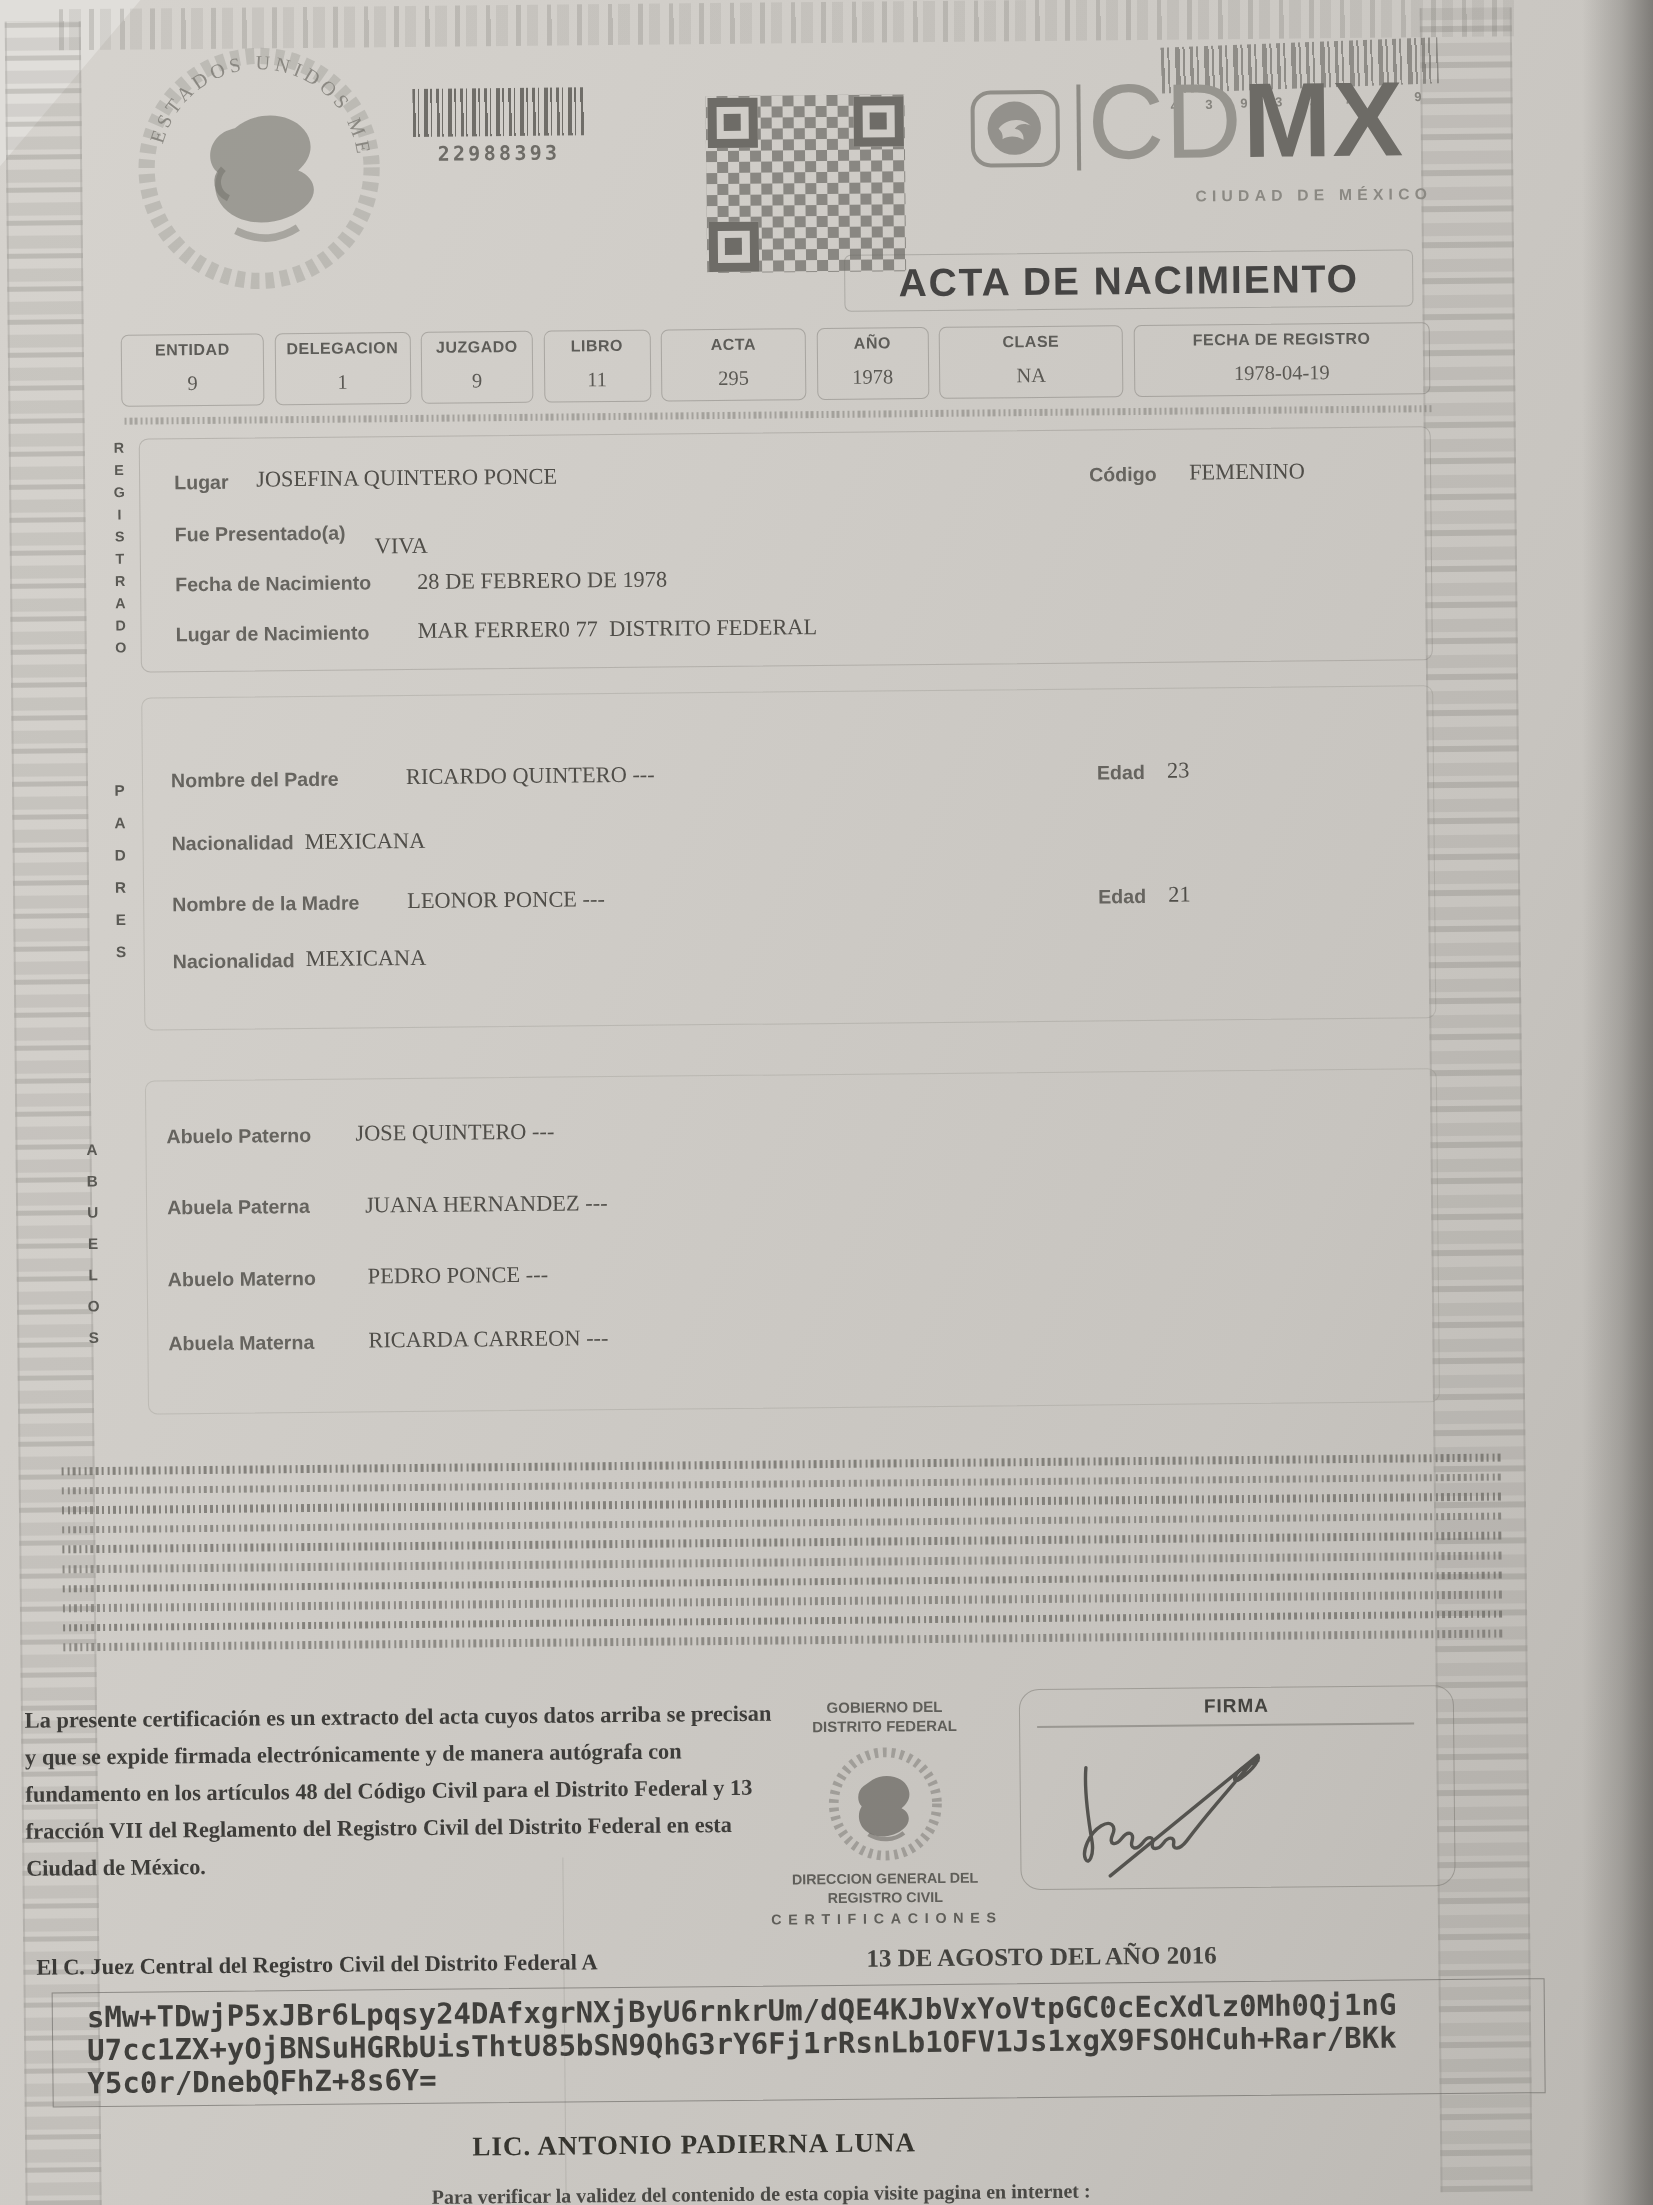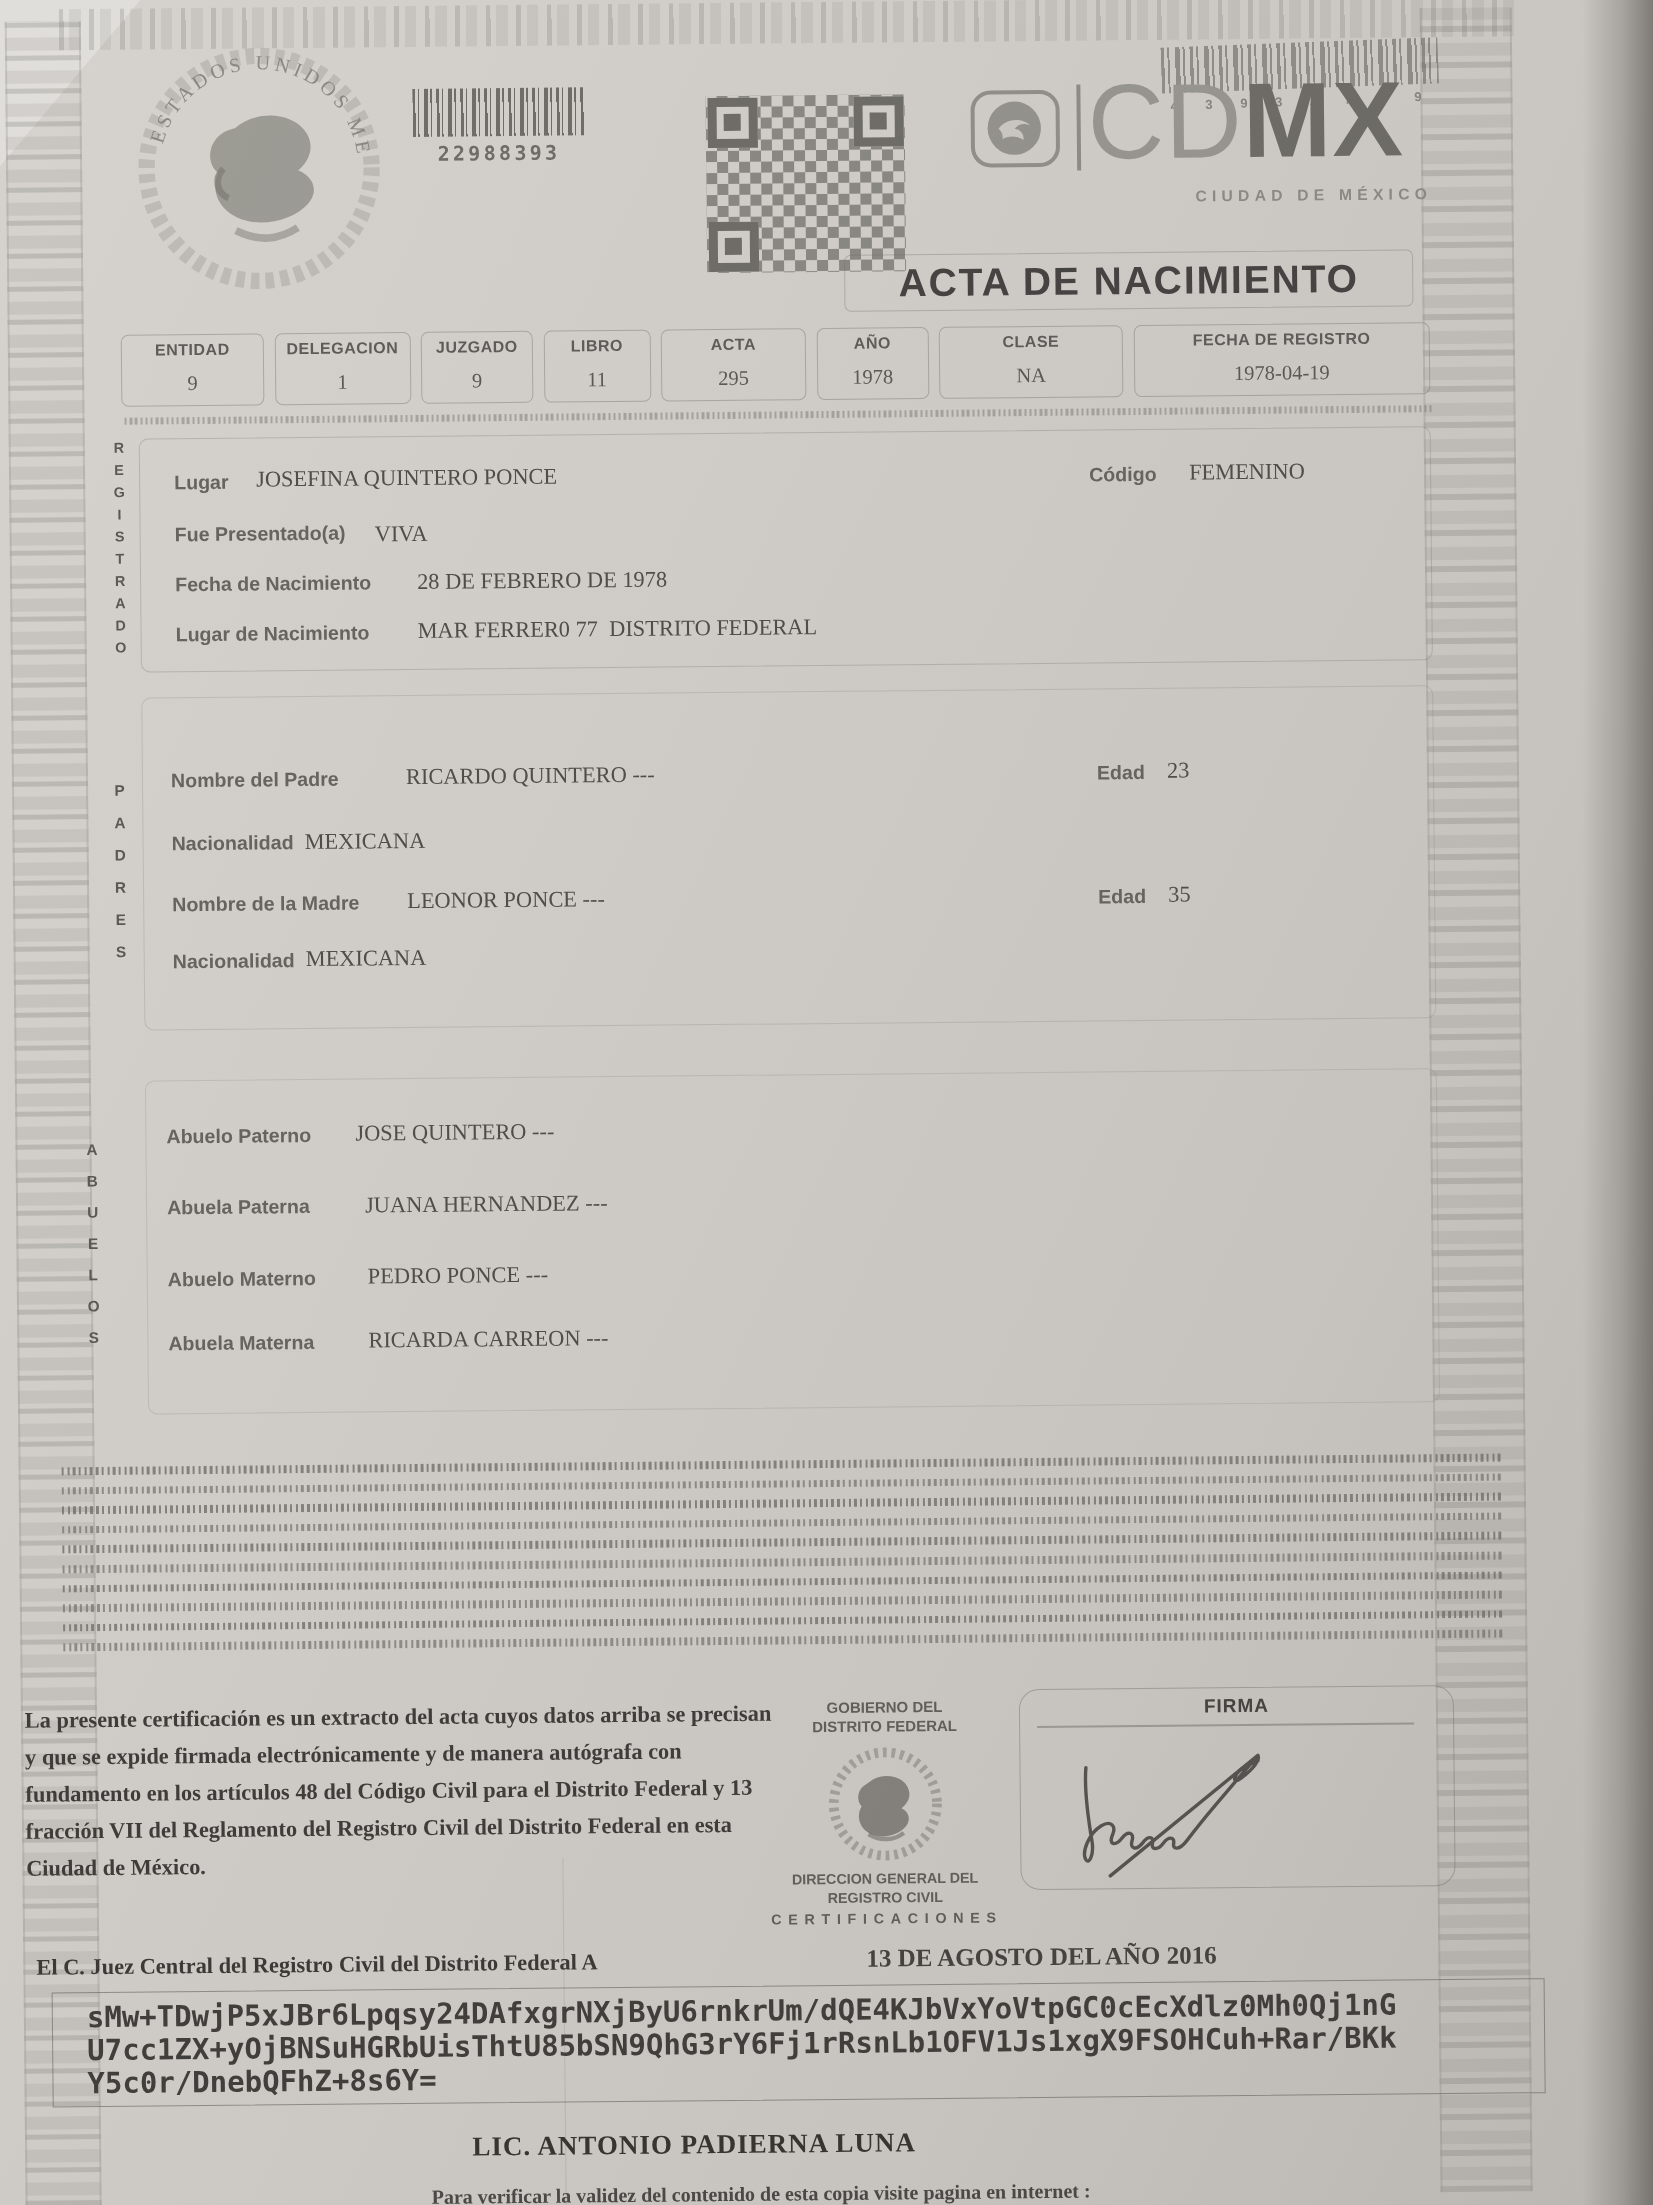--- a/index.html
+++ b/index.html
@@ -188,7 +188,7 @@
       <div class="lbl" style="left:949px;top:33px;">Código</div>
       <div class="val" style="left:1049px;top:30px;">FEMENINO</div>
       <div class="lbl" style="left:34px;top:84px;">Fue Presentado(a)</div>
-      <div class="val" style="left:234px;top:84px;">VIVA</div>
+      <div class="val" style="left:234px;top:96px;">VIVA</div>
       <div class="lbl" style="left:34px;top:134px;">Fecha de Nacimiento</div>
       <div class="val" style="left:276px;top:132px;">28 DE FEBRERO DE 1978</div>
       <div class="lbl" style="left:34px;top:184px;">Lugar de Nacimiento</div>

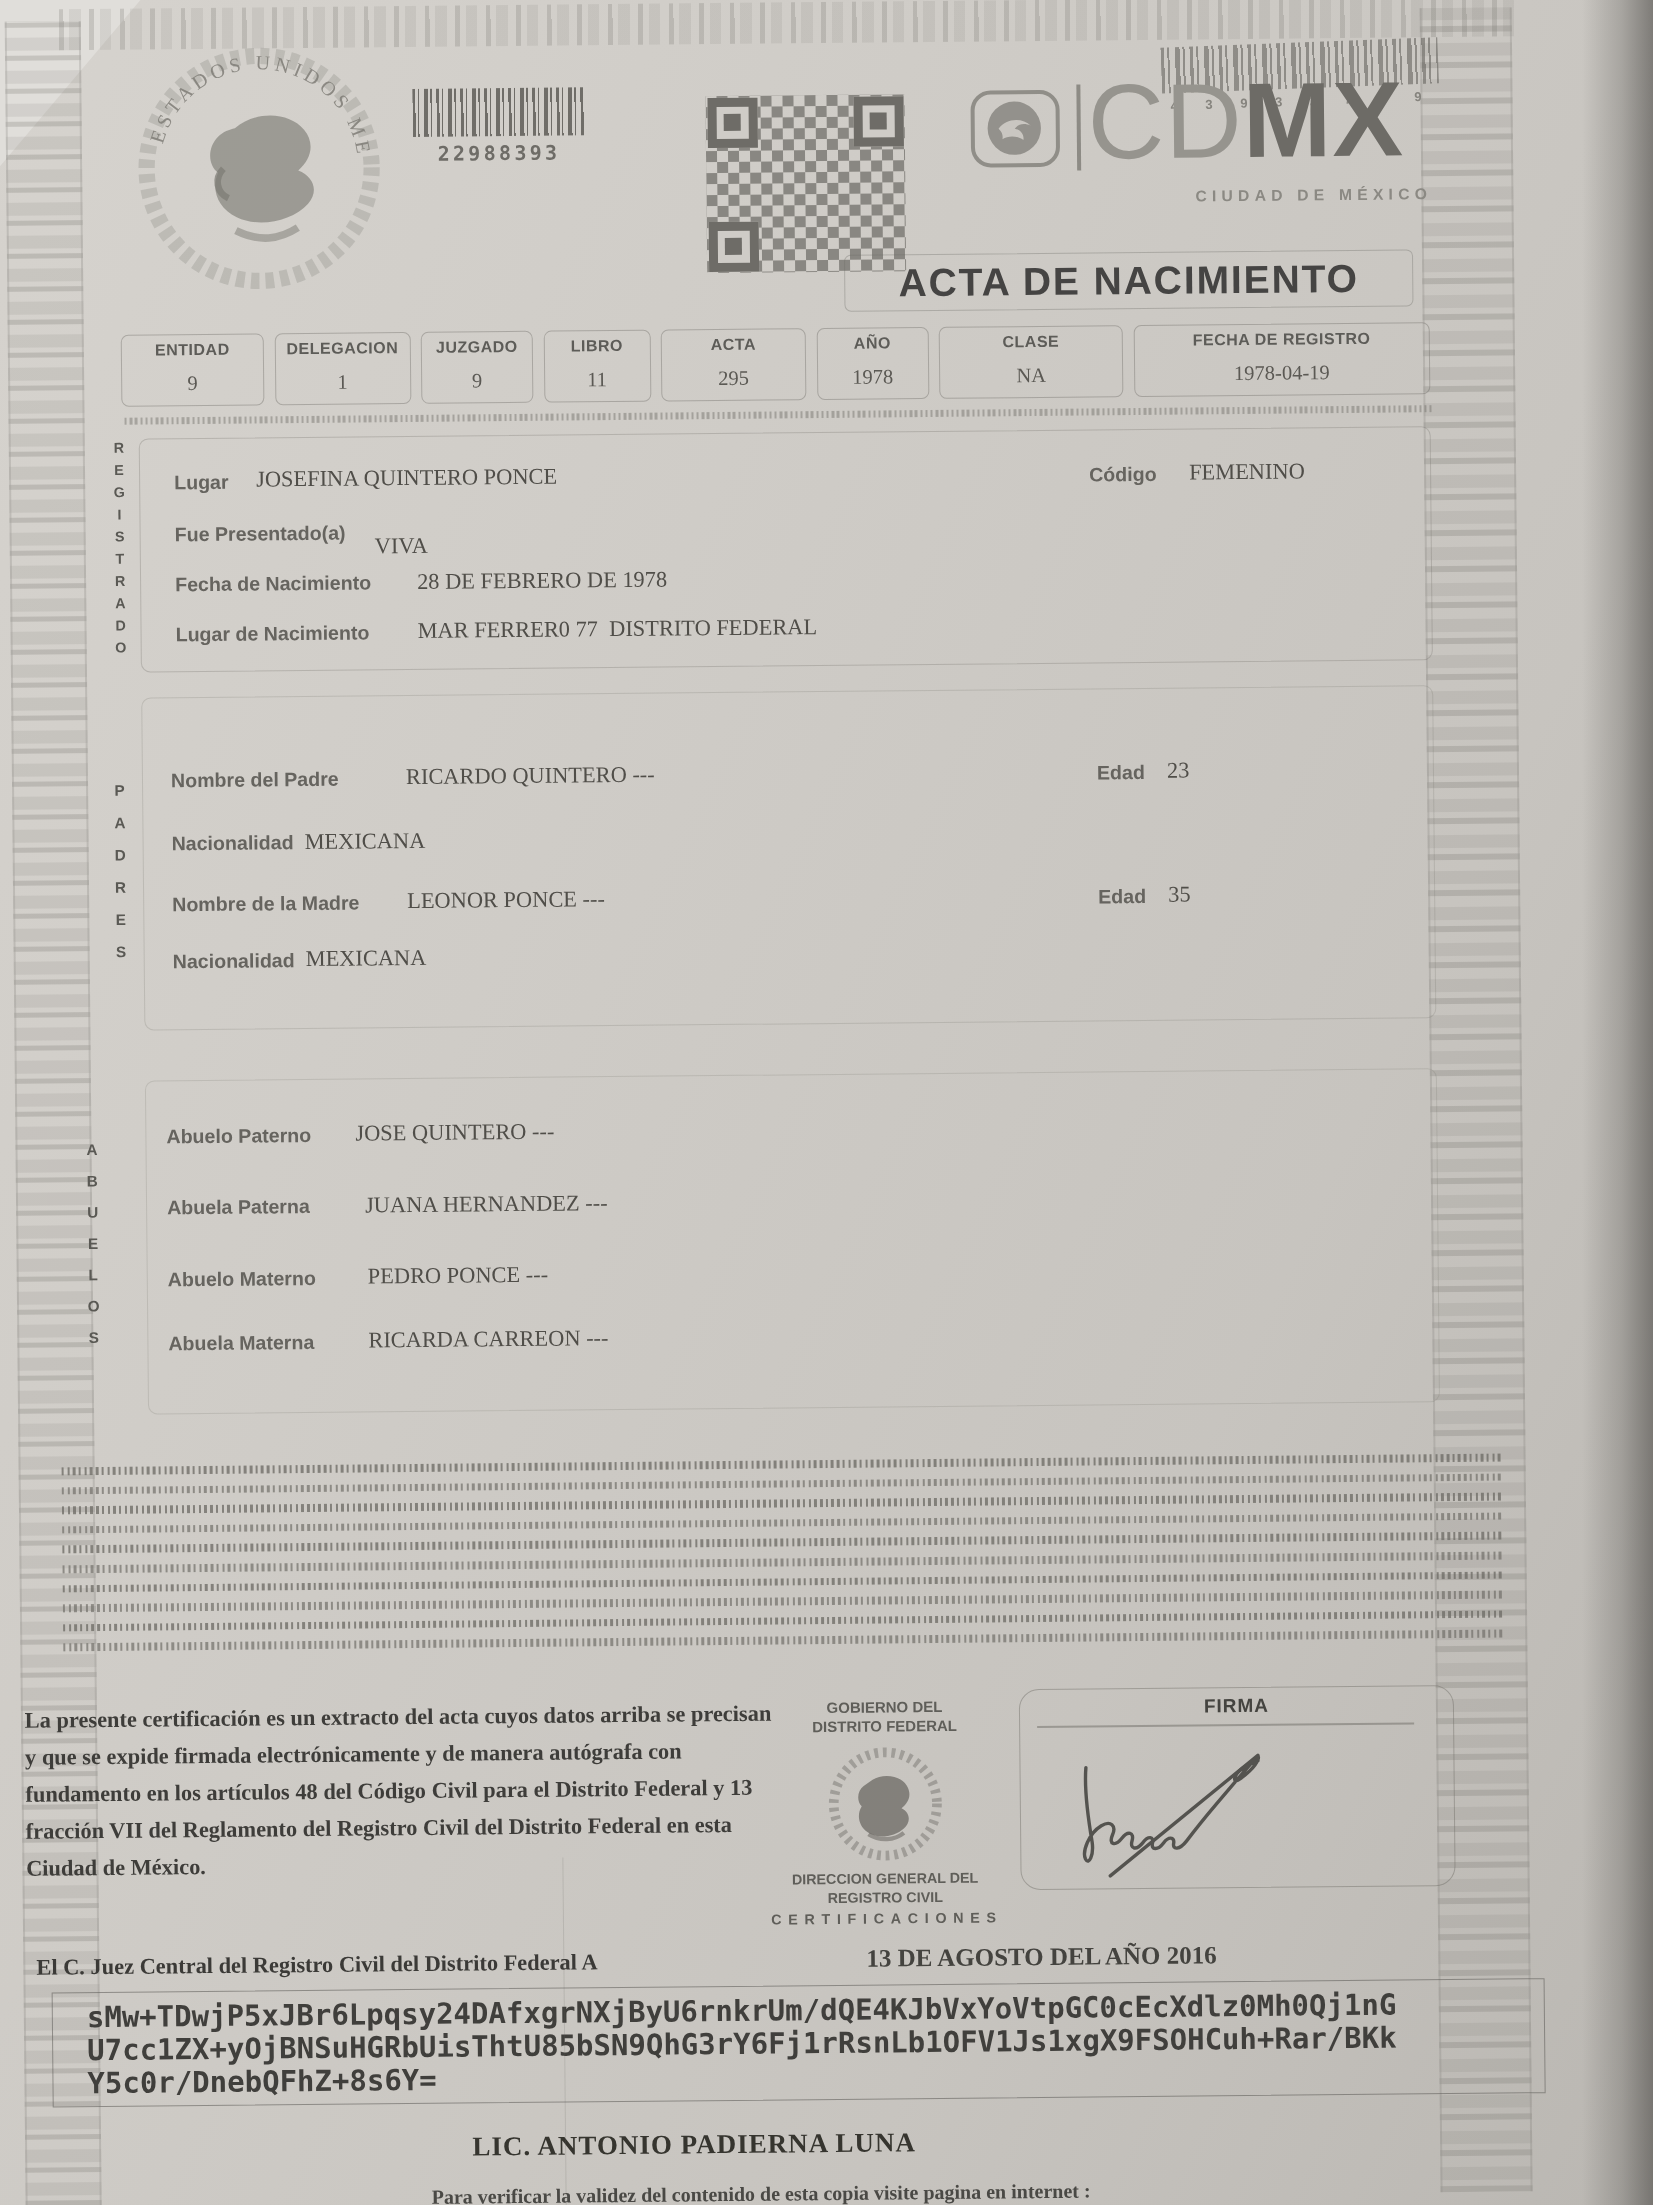--- a/index.html
+++ b/index.html
@@ -206,7 +206,7 @@
       <div class="lbl" style="left:28px;top:195px;">Nombre de la Madre</div>
       <div class="val" style="left:263px;top:192px;">LEONOR PONCE ---</div>
       <div class="lbl" style="left:954px;top:196px;">Edad</div>
-      <div class="val" style="left:1024px;top:193px;">35</div>
+      <div class="val" style="left:1024px;top:193px;">21</div>
       <div class="lbl" style="left:28px;top:252px;">Nacionalidad</div>
       <div class="val" style="left:161px;top:249px;">MEXICANA</div>
     </div>

